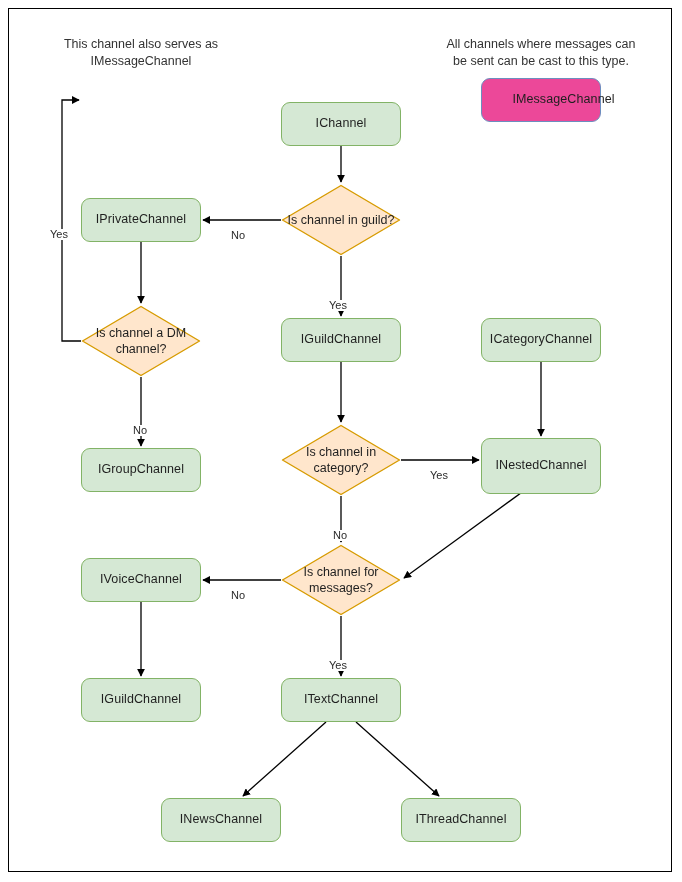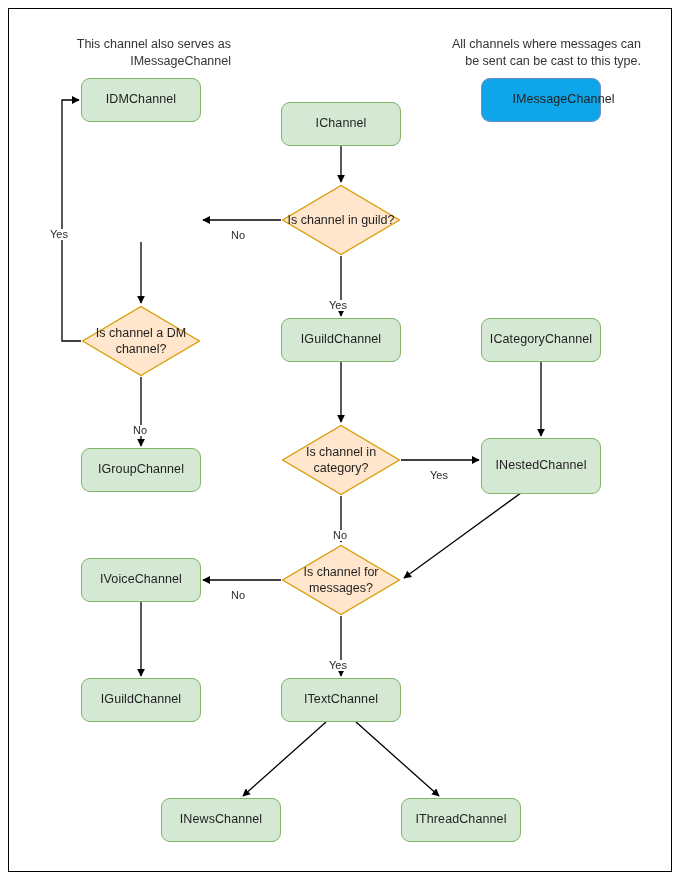--- a/index.html
+++ b/index.html
@@ -79,7 +79,7 @@
   }
   .note {
     position: absolute;
-    text-align: right;
+    text-align: center;
     font-size: 12.5px;
     color: #333333;
     line-height: 1.32;

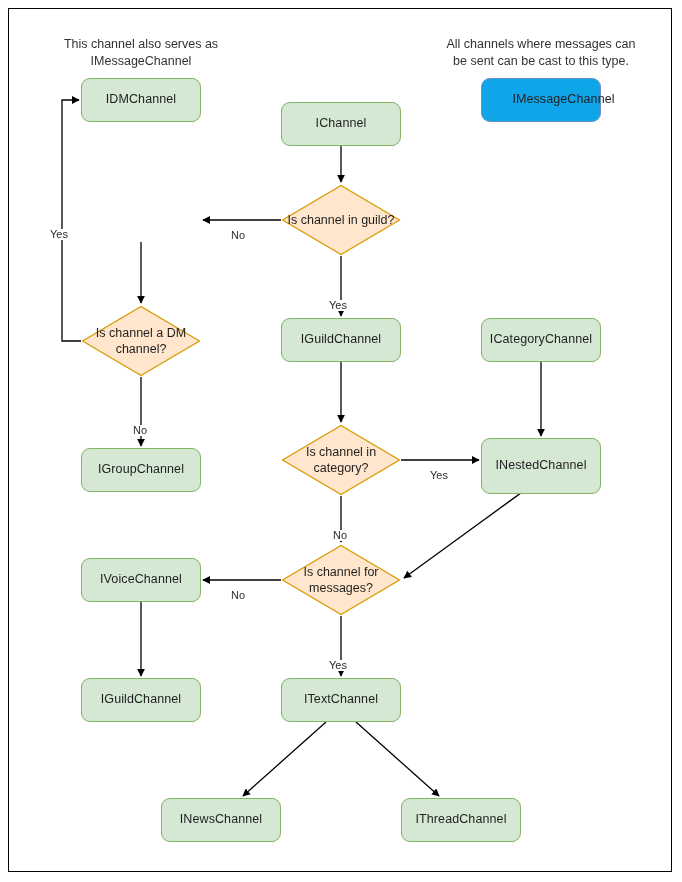--- a/index.html
+++ b/index.html
@@ -147,7 +147,6 @@
   <div class="note" style="left:51px; top:36px; width:180px;">This channel also serves as IMessageChannel</div>
   <div class="note" style="left:441px; top:36px; width:200px;">All channels where messages can be sent can be cast to this type.</div>
 
-  <div class="node box" style="left:81px; top:78px; width:120px; height:44px;">IDMChannel</div>
 
   <div class="node box" style="left:281px; top:78px; width:120px; height:44px;margin-top:24px;">IChannel</div>
 

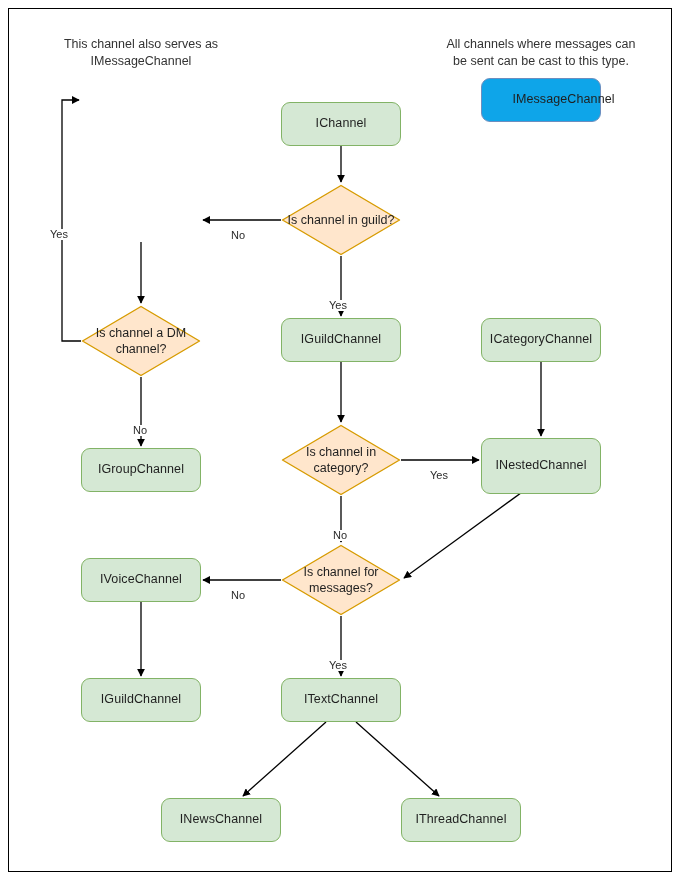--- a/index.html
+++ b/index.html
@@ -51,7 +51,7 @@
   }
   .box.blue {
     border-color: #6c8ebf;
-    background: #0ea5e9;
+    background: #ec4899;
     padding-left: 45px;
   }
   .diamond-wrap {

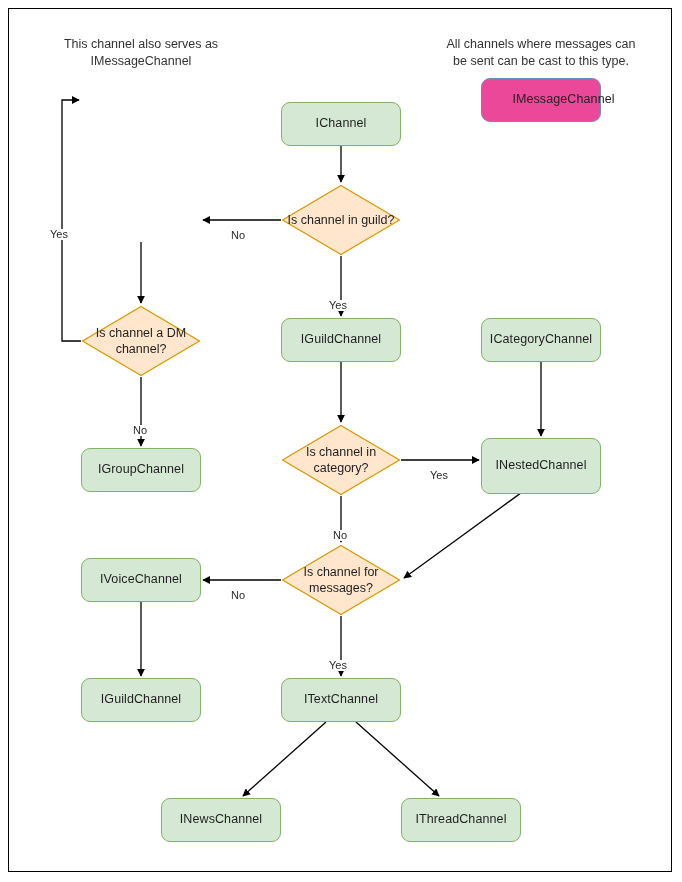--- a/index.html
+++ b/index.html
@@ -152,6 +152,7 @@
 
   <div class="node box blue" style="left:481px; top:78px; width:120px; height:44px;">IMessageChannel</div>
 
+  <div class="node box" style="left:81px; top:198px; width:120px; height:44px;">IPrivateChannel</div>
 
   <div class="node box" style="left:81px; top:448px; width:120px; height:44px;">IGroupChannel</div>
 

